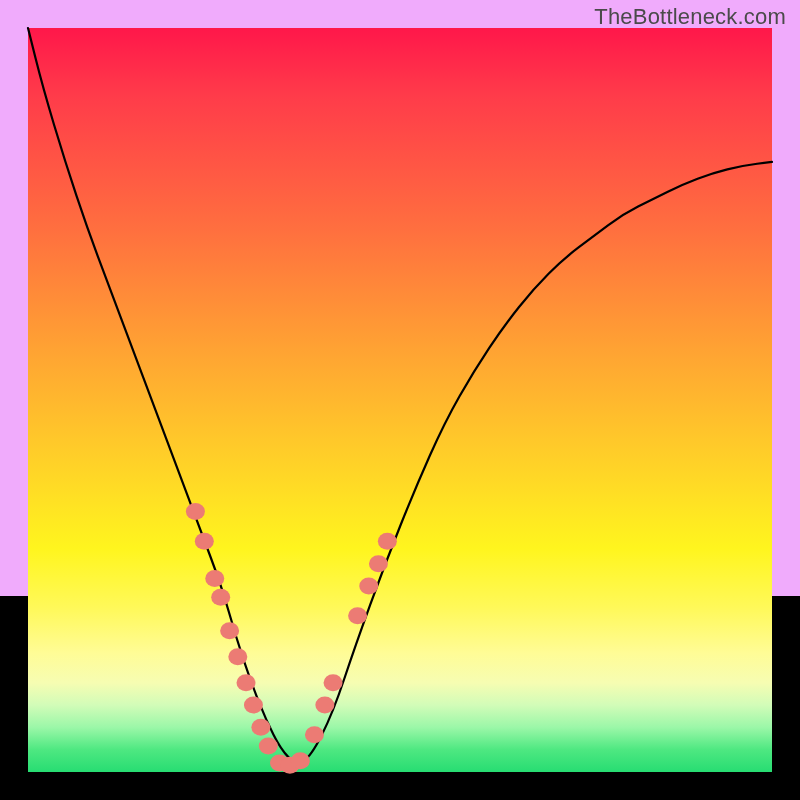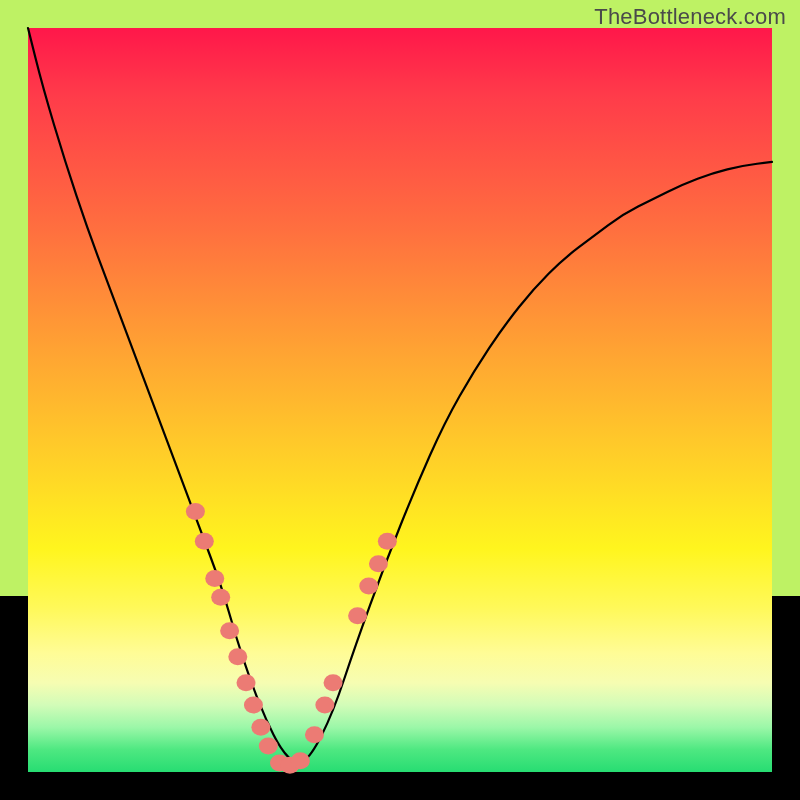--- a/index.html
+++ b/index.html
@@ -17,7 +17,7 @@
     top: 0;
     width: 800px;
     height: 596px;
-    background: #bef264;
+    background: #f0abfc;
   }
   .gradient {
     position: absolute;

